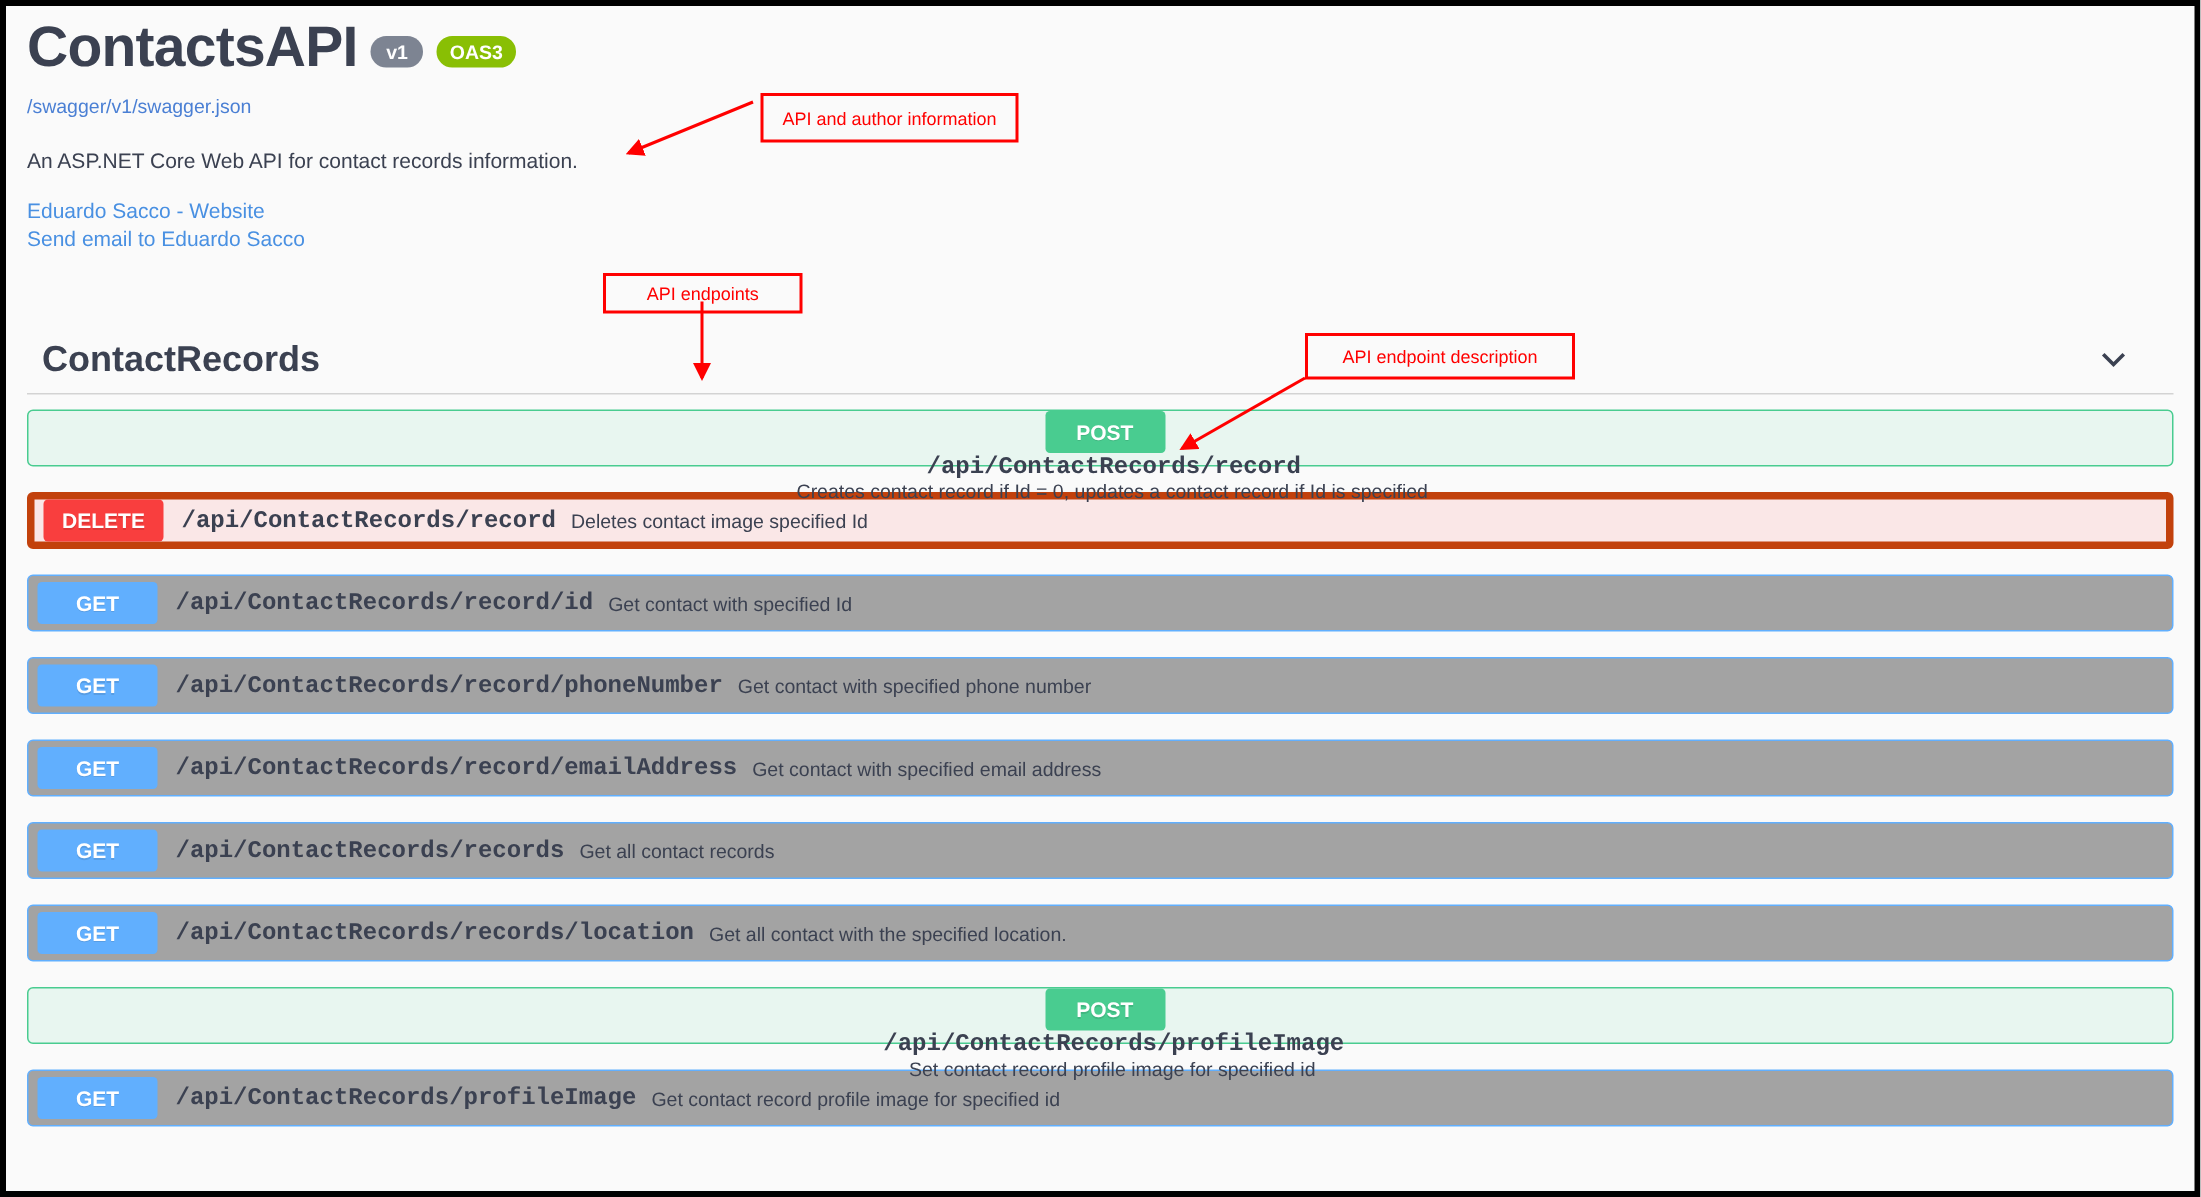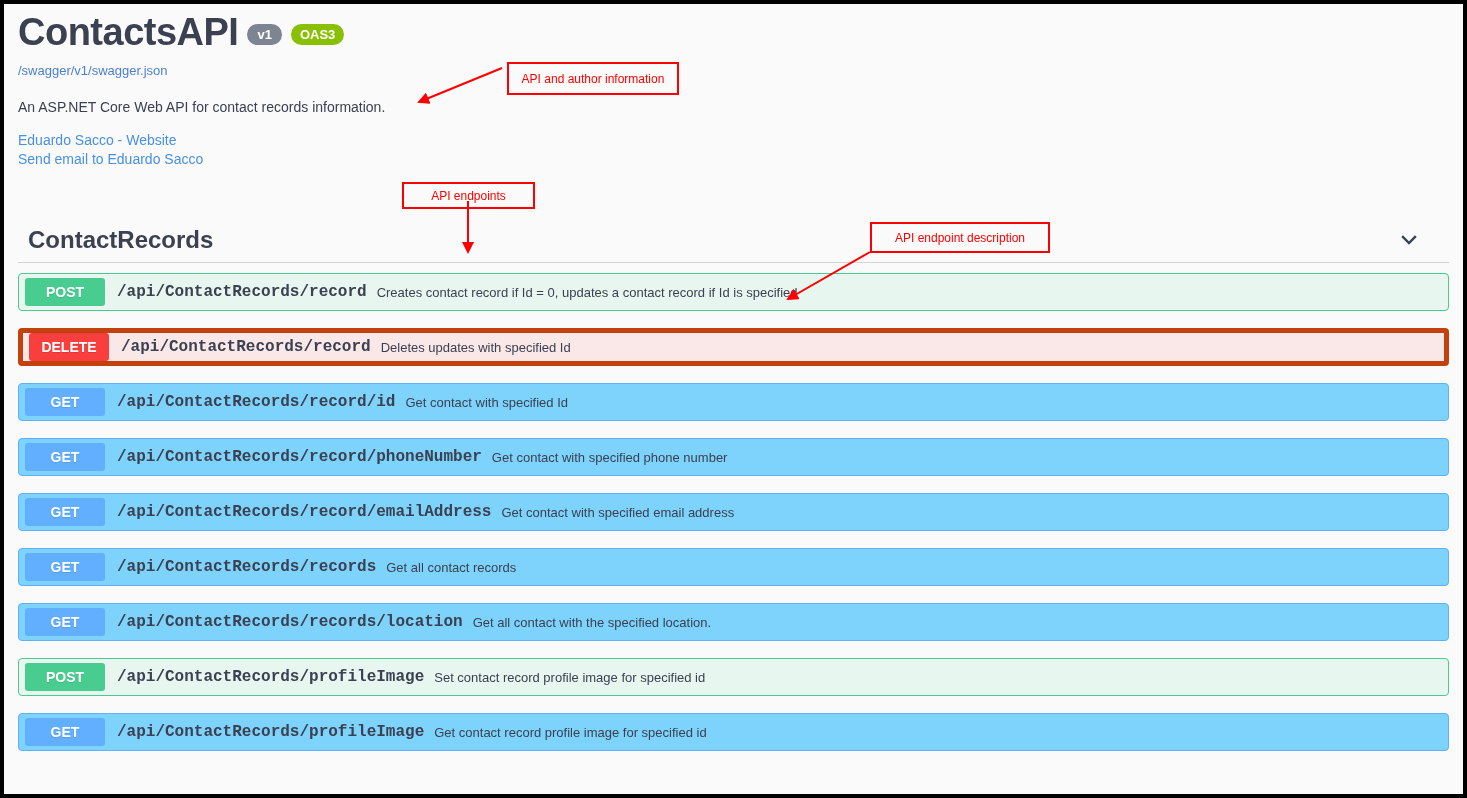--- a/index.html
+++ b/index.html
@@ -132,6 +132,7 @@
   .op-row.post {
     background: #e8f6f0;
     border: 1px solid #49cc90;
+    flex-direction: column;
   }
   .op-row.delete {
     background: #fae7e7;

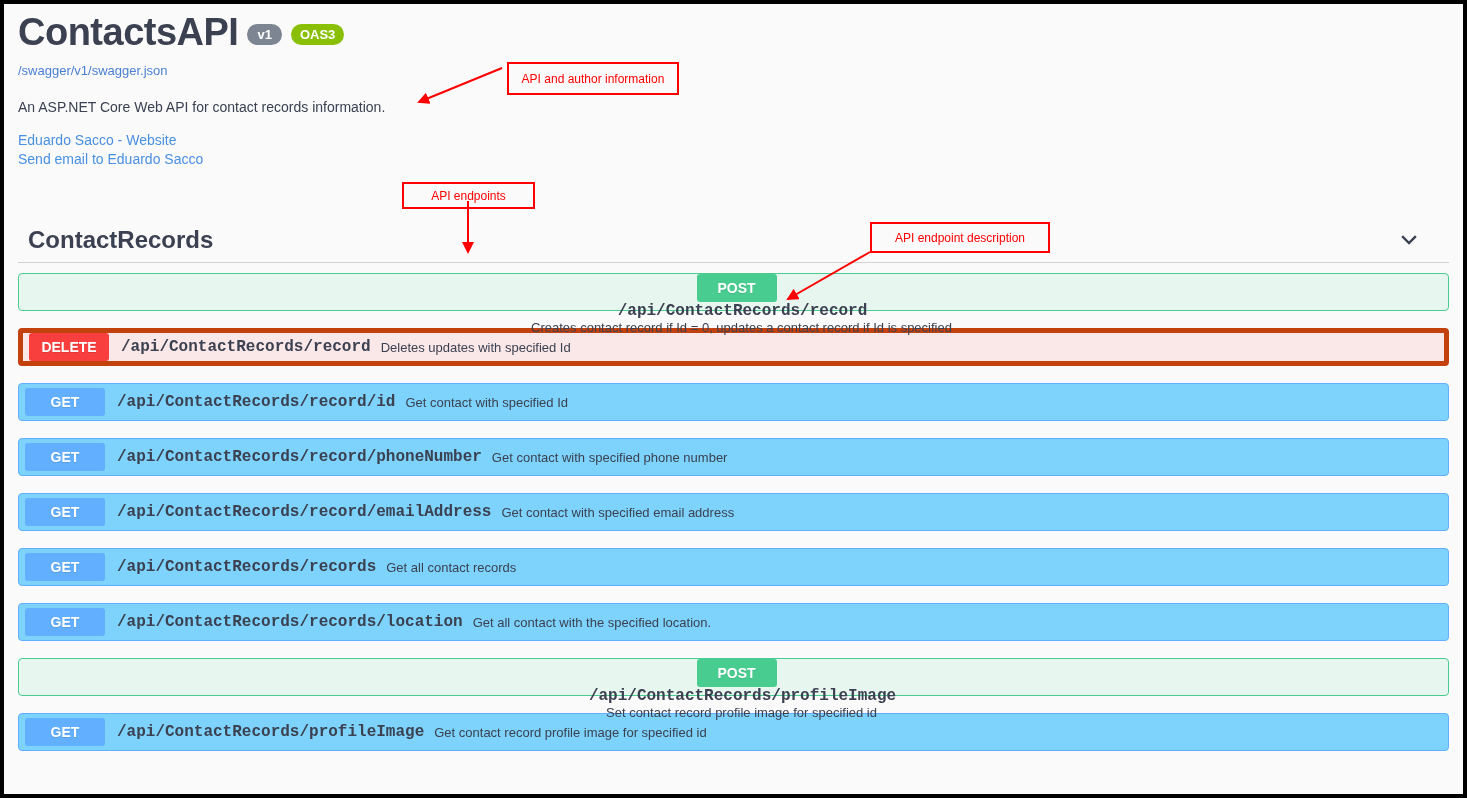--- a/index.html
+++ b/index.html
@@ -234,7 +234,7 @@
         <div class="op-row delete">
           <span class="op-method">DELETE</span>
           <span class="op-path">/api/ContactRecords/record</span>
-          <span class="op-summary">Deletes updates with specified Id</span>
+          <span class="op-summary">Deletes contact image specified Id</span>
         </div>
         <div class="op-row get">
           <span class="op-method">GET</span>

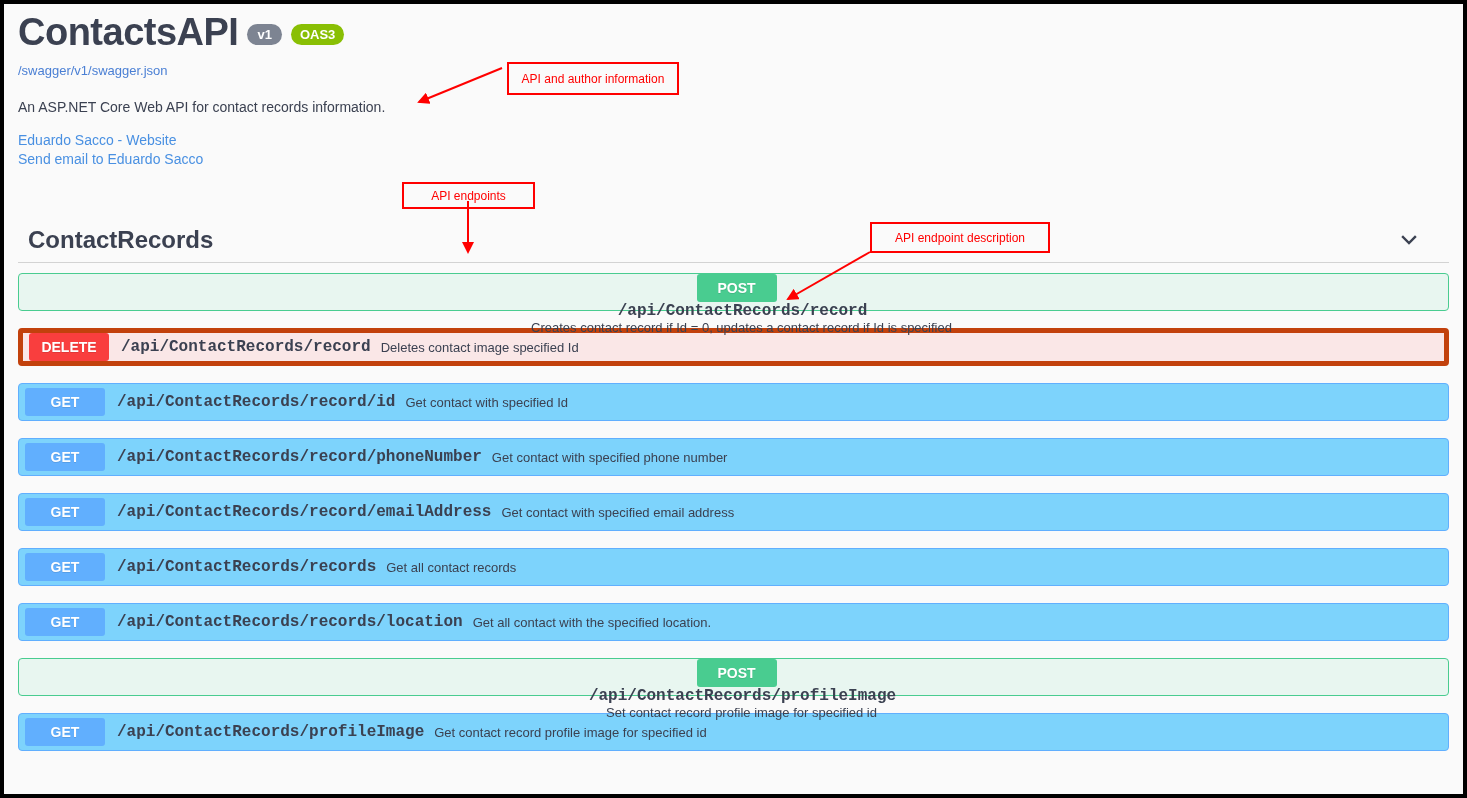--- a/index.html
+++ b/index.html
@@ -139,7 +139,7 @@
     border: 5px solid #c2410c;
   }
   .op-row.get {
-    background: #7dd3fc;
+    background: #a3a3a3;
     border: 1px solid #61affe;
   }
   .op-method {

